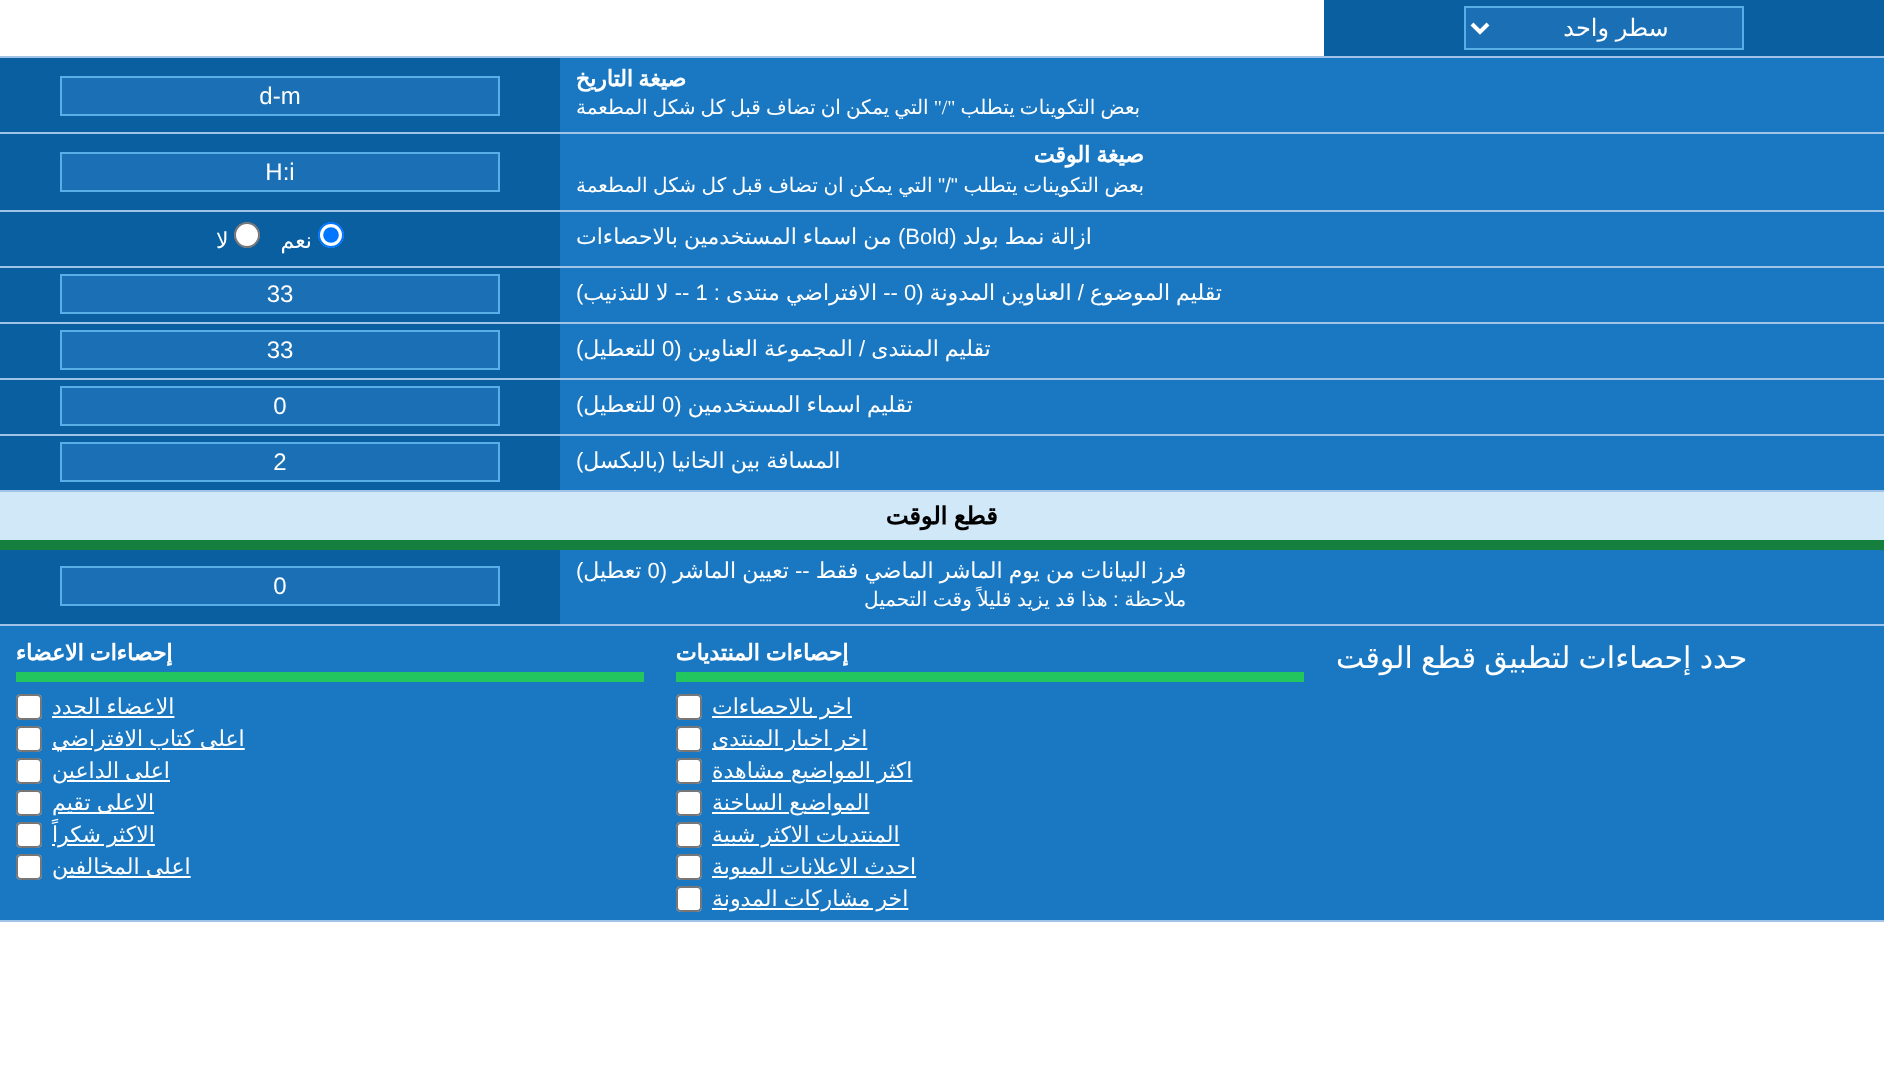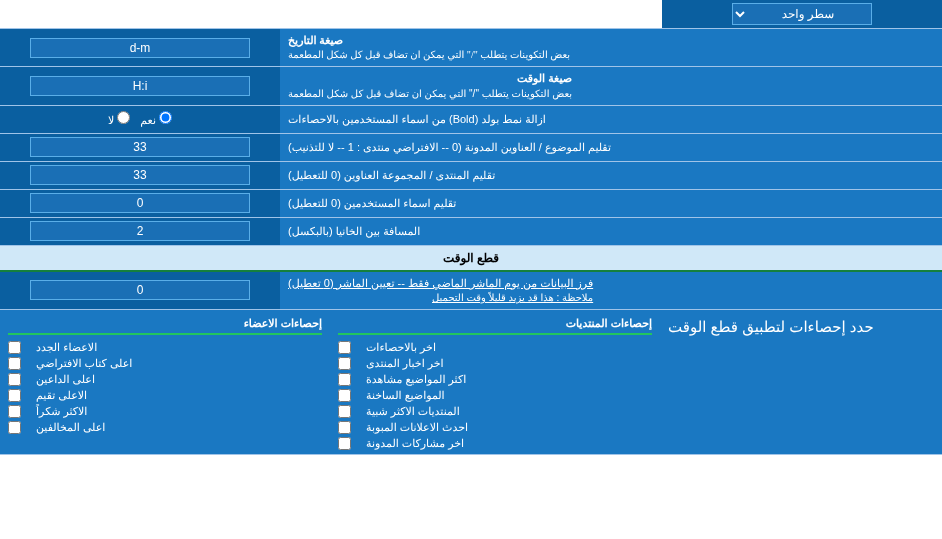--- a/index.html
+++ b/index.html
@@ -66,7 +66,7 @@
       font-weight: bold;
       text-align: center;
       padding: 5px 8px;
-      border-bottom: 2px solid #15803d;
+      border-bottom: 5px solid #15803d;
       font-size: 12px;
     }
 

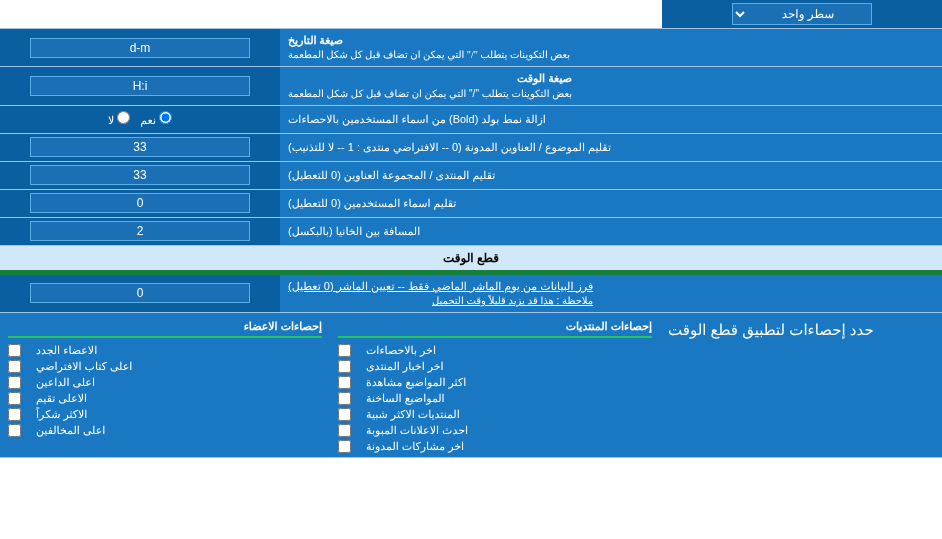--- a/index.html
+++ b/index.html
@@ -232,7 +232,7 @@
 
 <div class="row">
   <div class="label-cell">
-    <div style="text-decoration:underline;">
+    <div style="">
       <div>فرز البيانات من يوم الماشر الماضي فقط -- تعيين الماشر (0 تعطيل)</div>
       <div style="font-size:10px;">ملاحظة : هذا قد يزيد قليلاً وقت التحميل</div>
     </div>

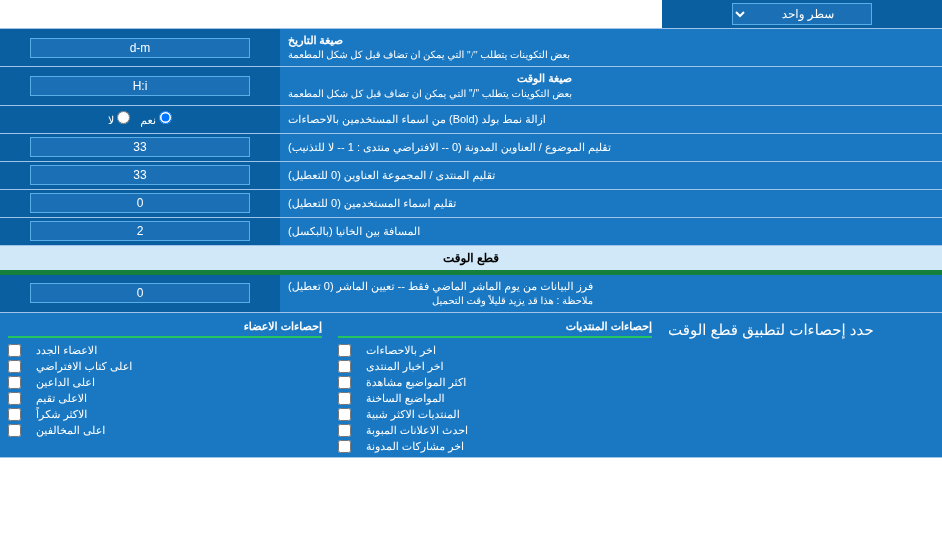--- a/index.html
+++ b/index.html
@@ -120,9 +120,9 @@
       color: #fff;
       font-weight: bold;
       font-size: 11px;
-      text-align: right;
+      text-align: left;
       padding: 3px 0;
-      border-bottom: 2px solid #22c55e;
+      border-bottom: 5px solid #22c55e;
       margin-bottom: 3px;
     }
 

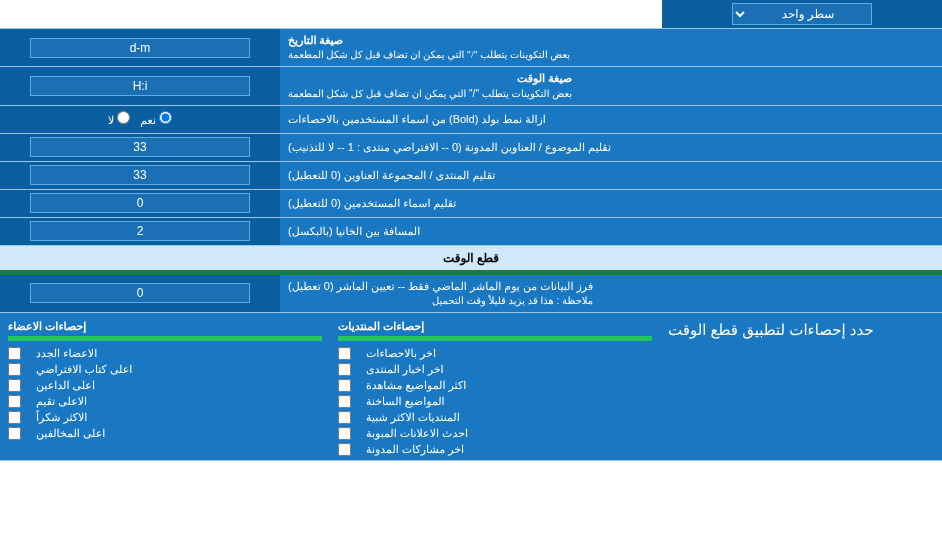--- a/index.html
+++ b/index.html
@@ -129,10 +129,11 @@
     .stats-item {
       display: flex;
       align-items: center;
-      gap: 15px;
+      gap: 5px;
       color: #fff;
       font-size: 11px;
       justify-content: flex-end;
+      text-decoration: underline;
     }
 
     .stats-item input[type="checkbox"] {

